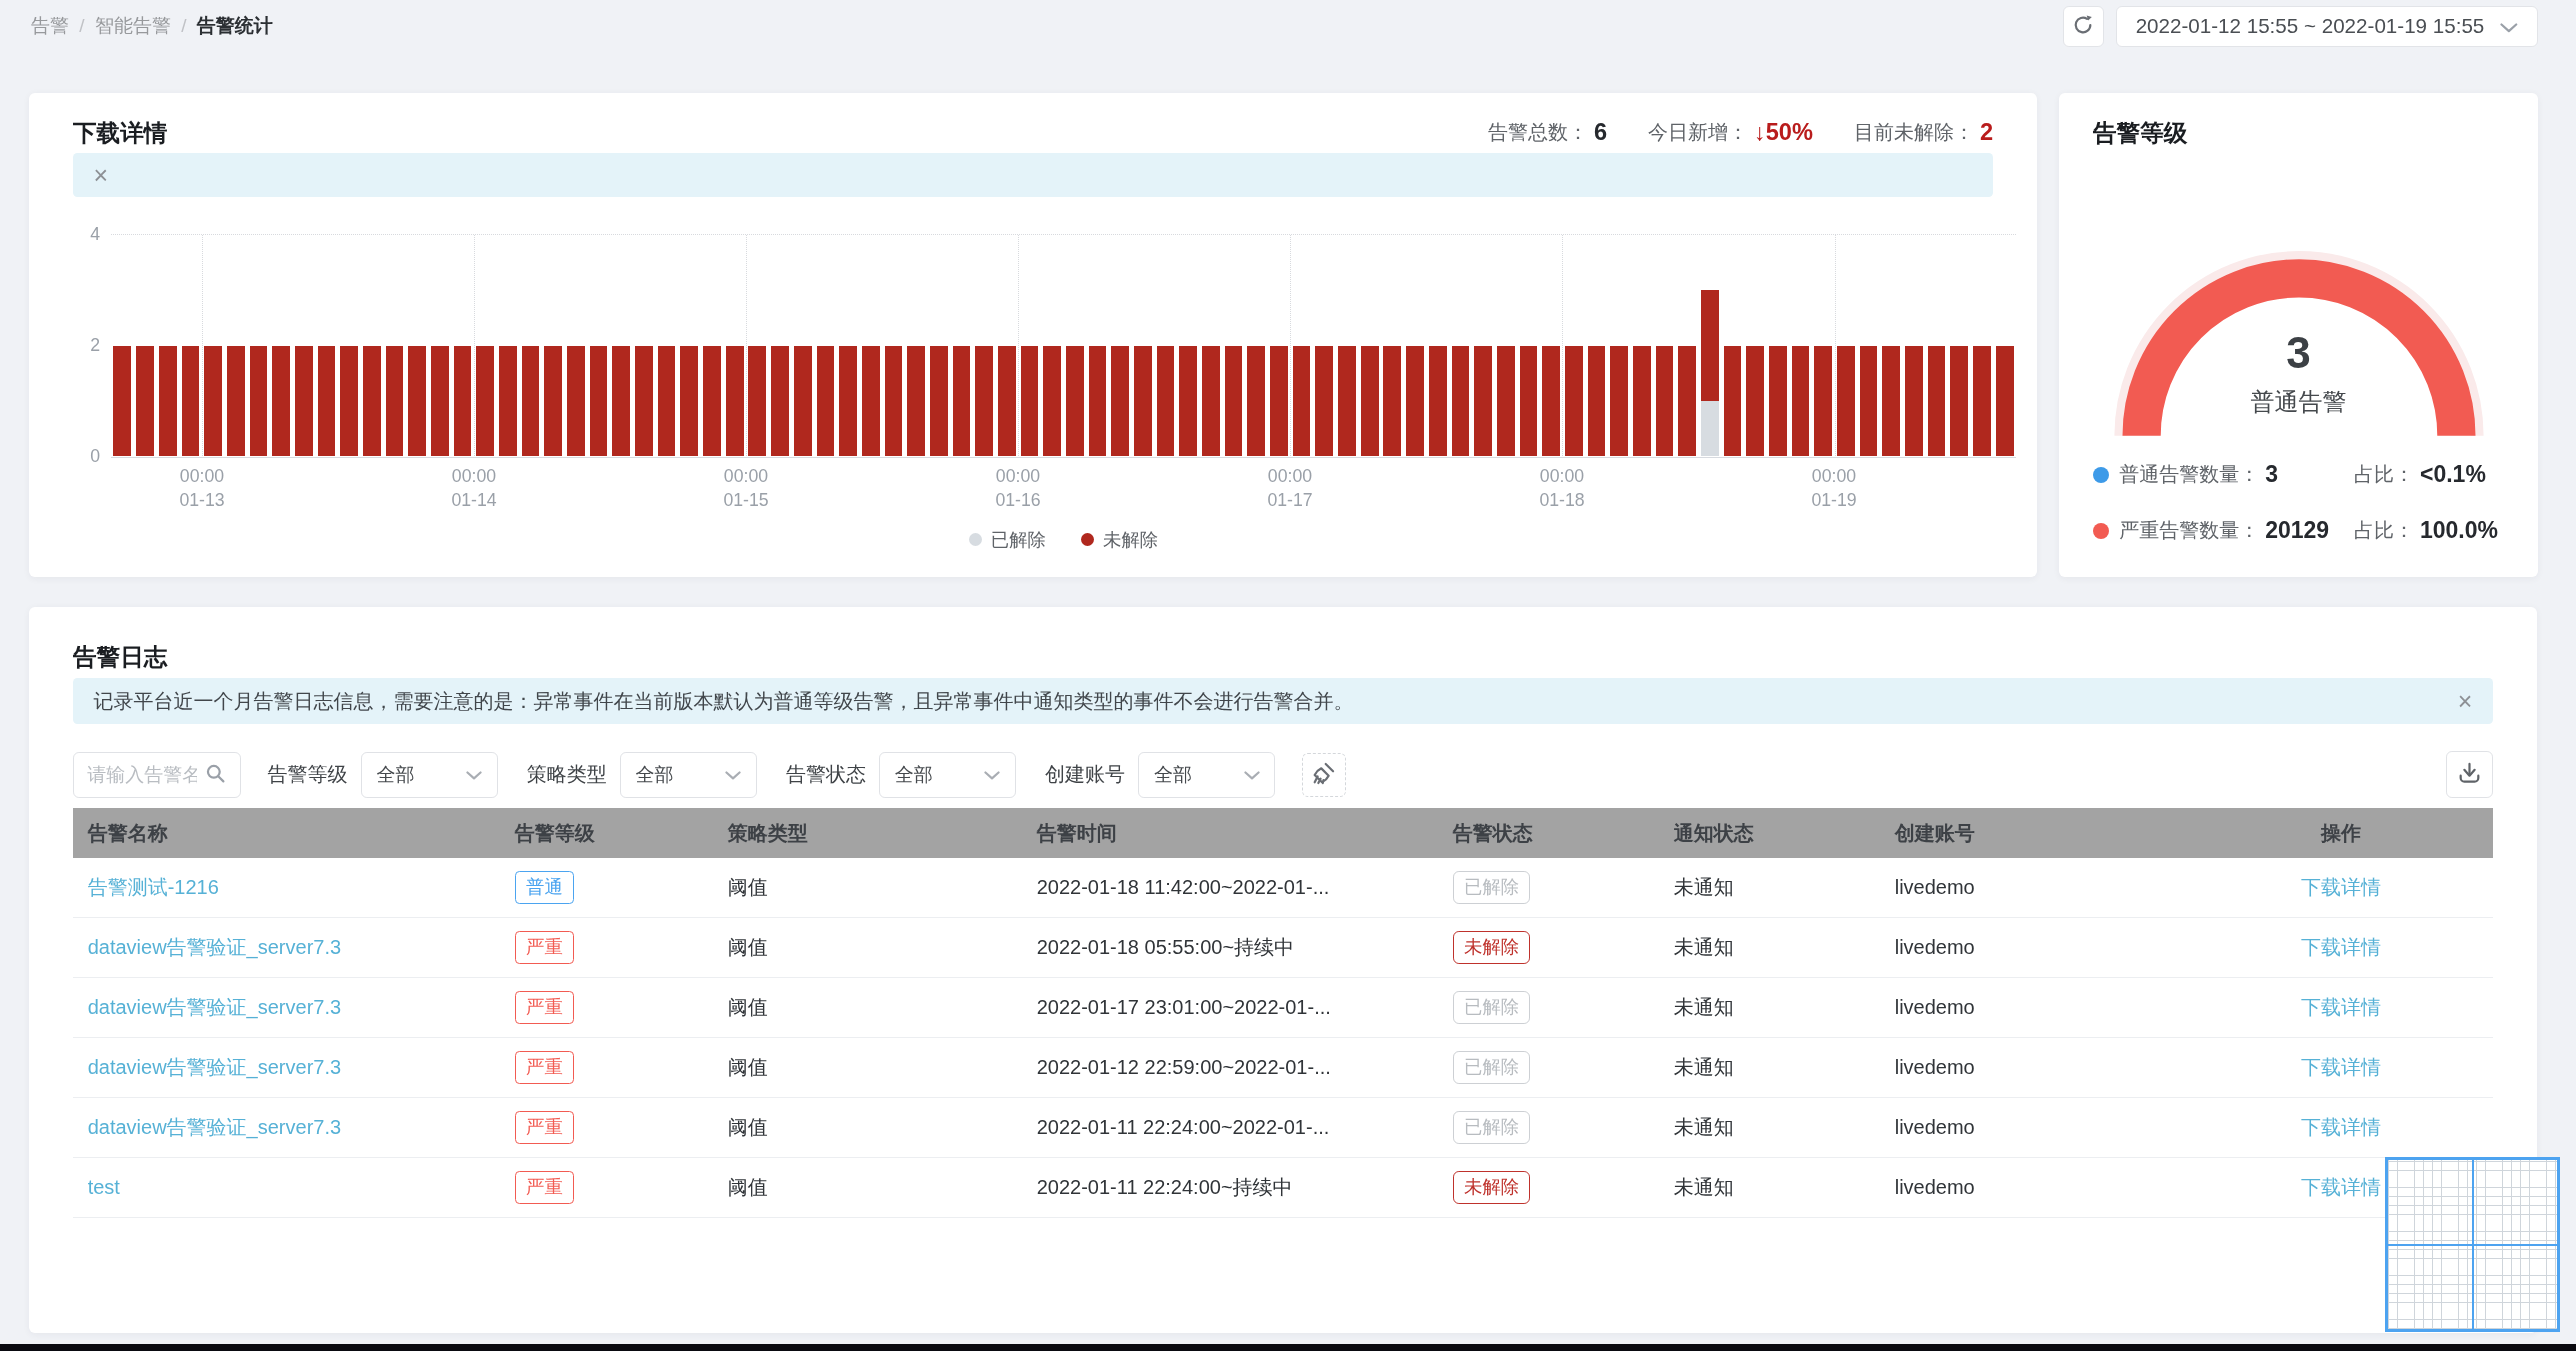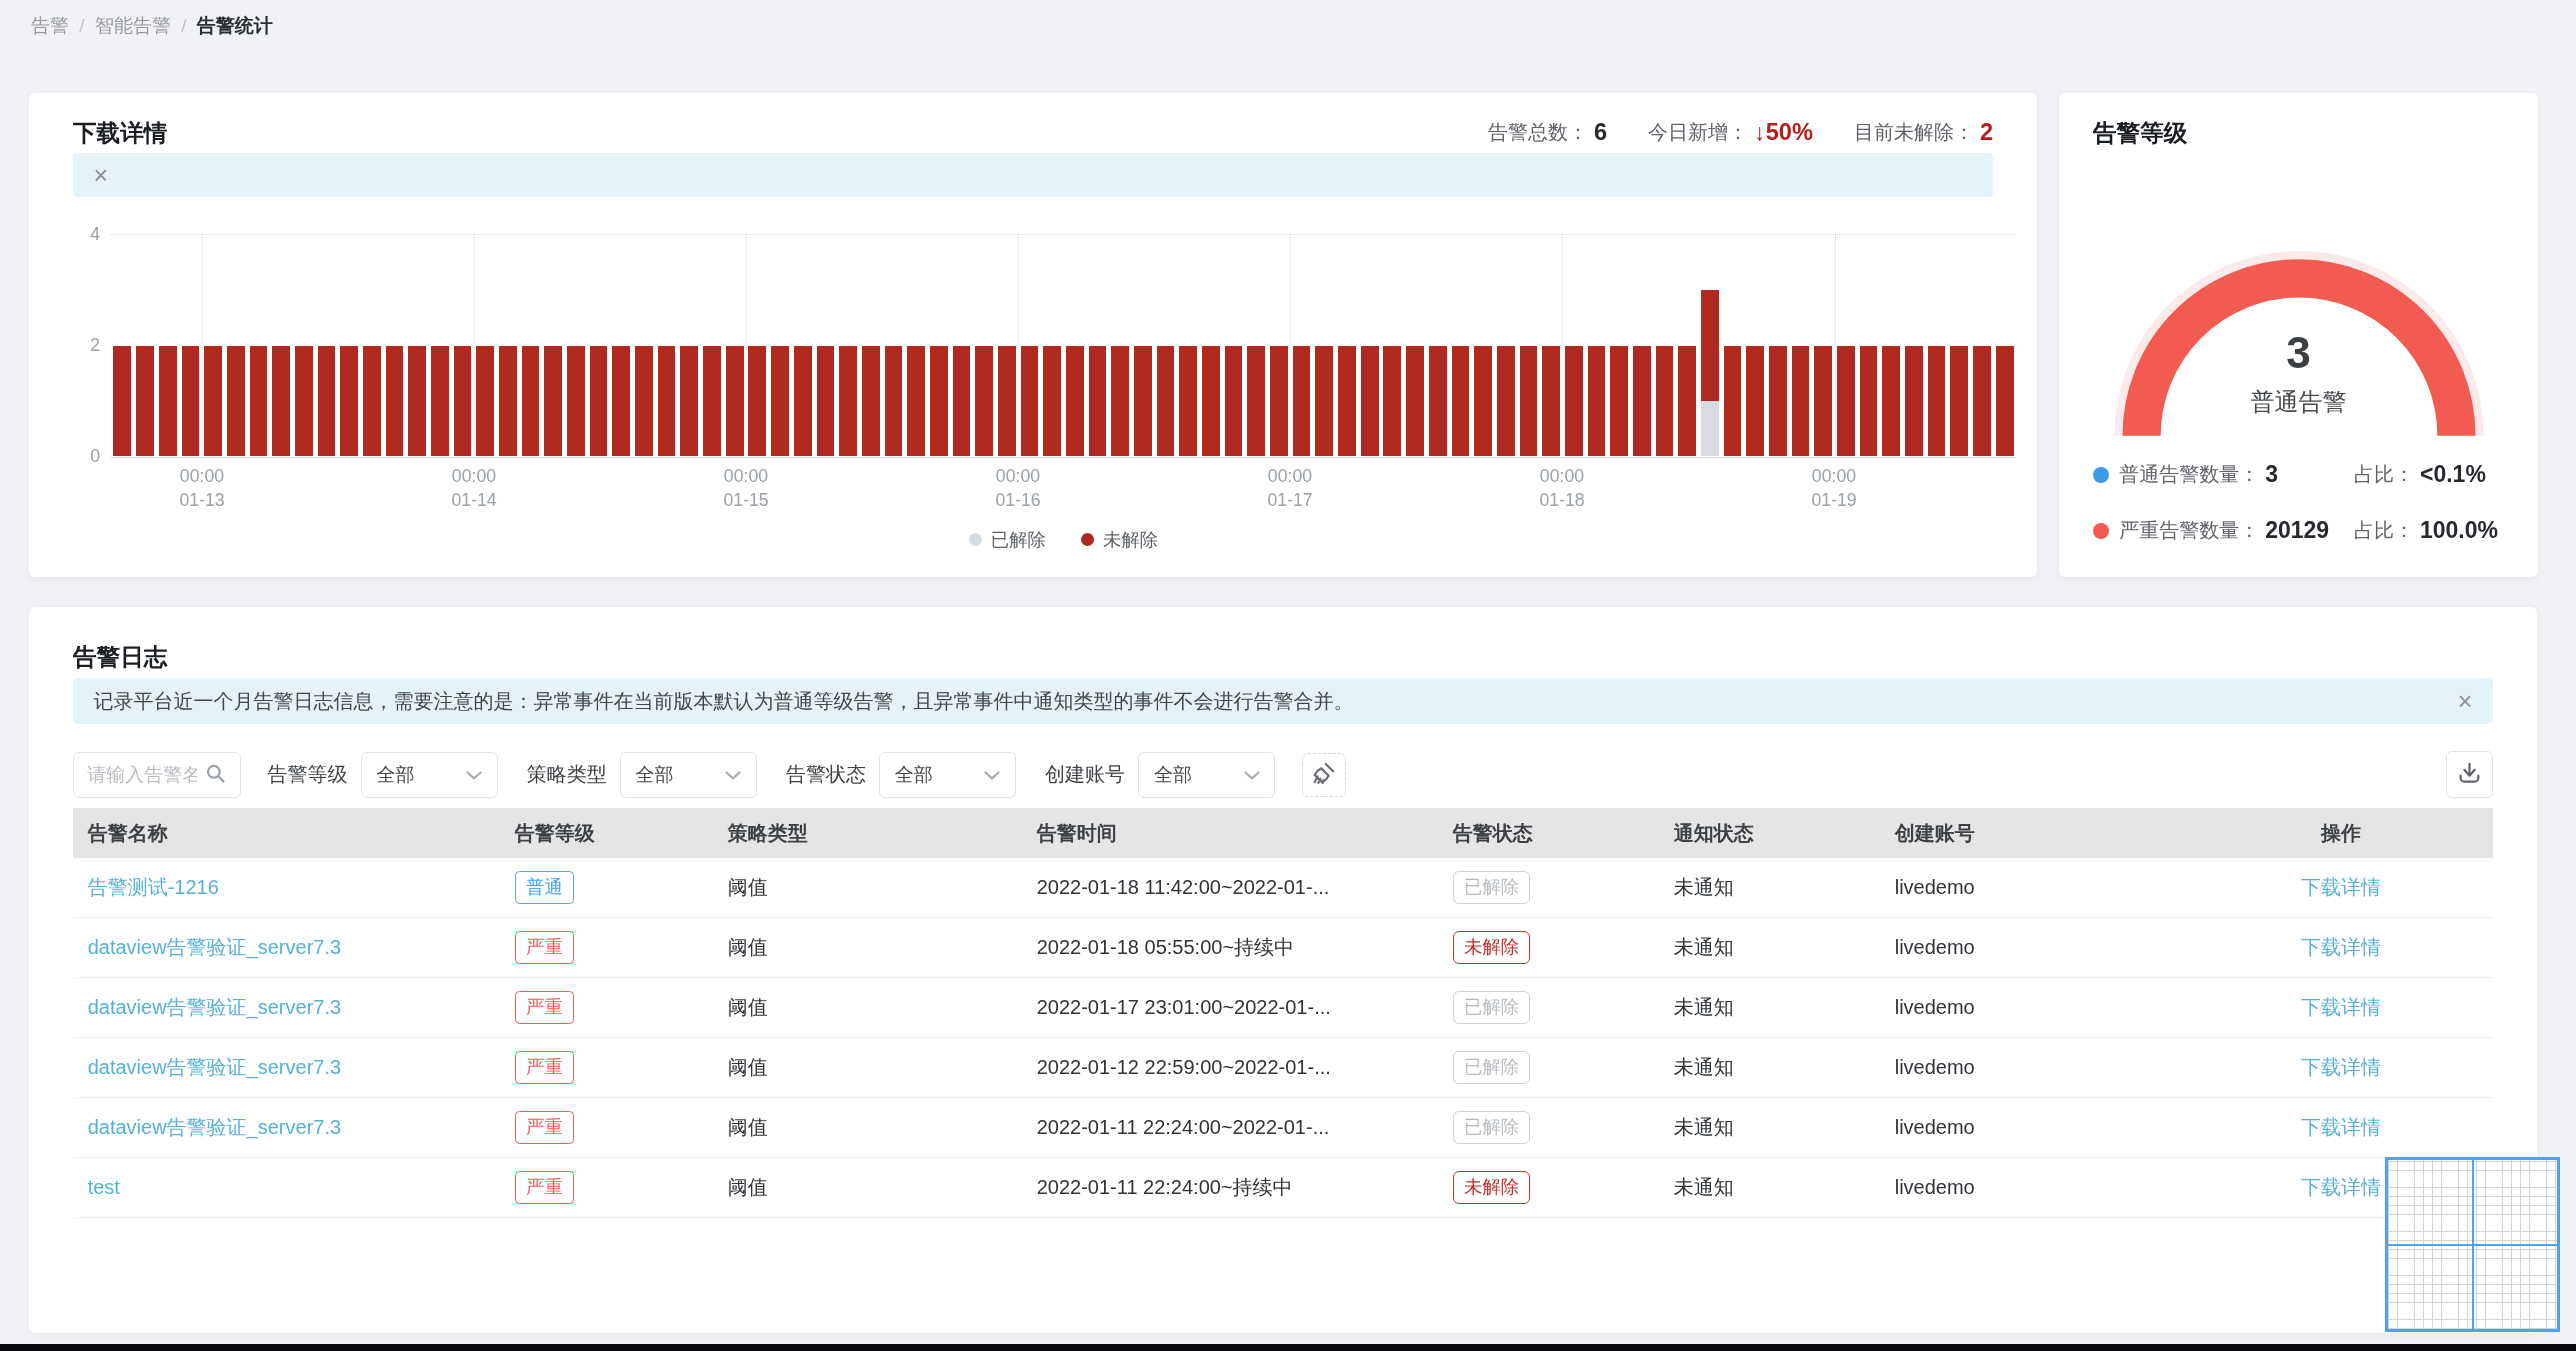--- a/index.html
+++ b/index.html
@@ -114,6 +114,24 @@
       <span class="sep">/</span>
       <span class="crumb-last">告警统计</span>
     </div>
+  <div class="top-controls">
+    <div class="refresh-btn">
+      <span>
+        <svg width="22" height="22" viewBox="0 0 30 30">
+            <path class="st" d="M25 15 a10 10 0 1 1 -4.5 -8.4"></path>
+            <path d="M20 2 l7 2 -5 5 z" fill="#6a6e74"></path>
+          </svg>
+      </span>
+    </div>
+    <div class="date-picker">
+      <span>2022-01-12 15:55 ~ 2022-01-19 15:55</span>
+      <span>
+        <svg width="17.7" height="10.3" viewBox="0 0 24 14">
+            <polyline points="2,2 12,11 22,2" fill="none" stroke="#9aa0a8" stroke-width="3" stroke-linecap="round" stroke-linejoin="round"></polyline>
+          </svg>
+      </span>
+    </div>
+  </div>
 </div>
 
 <div class="card card-count">

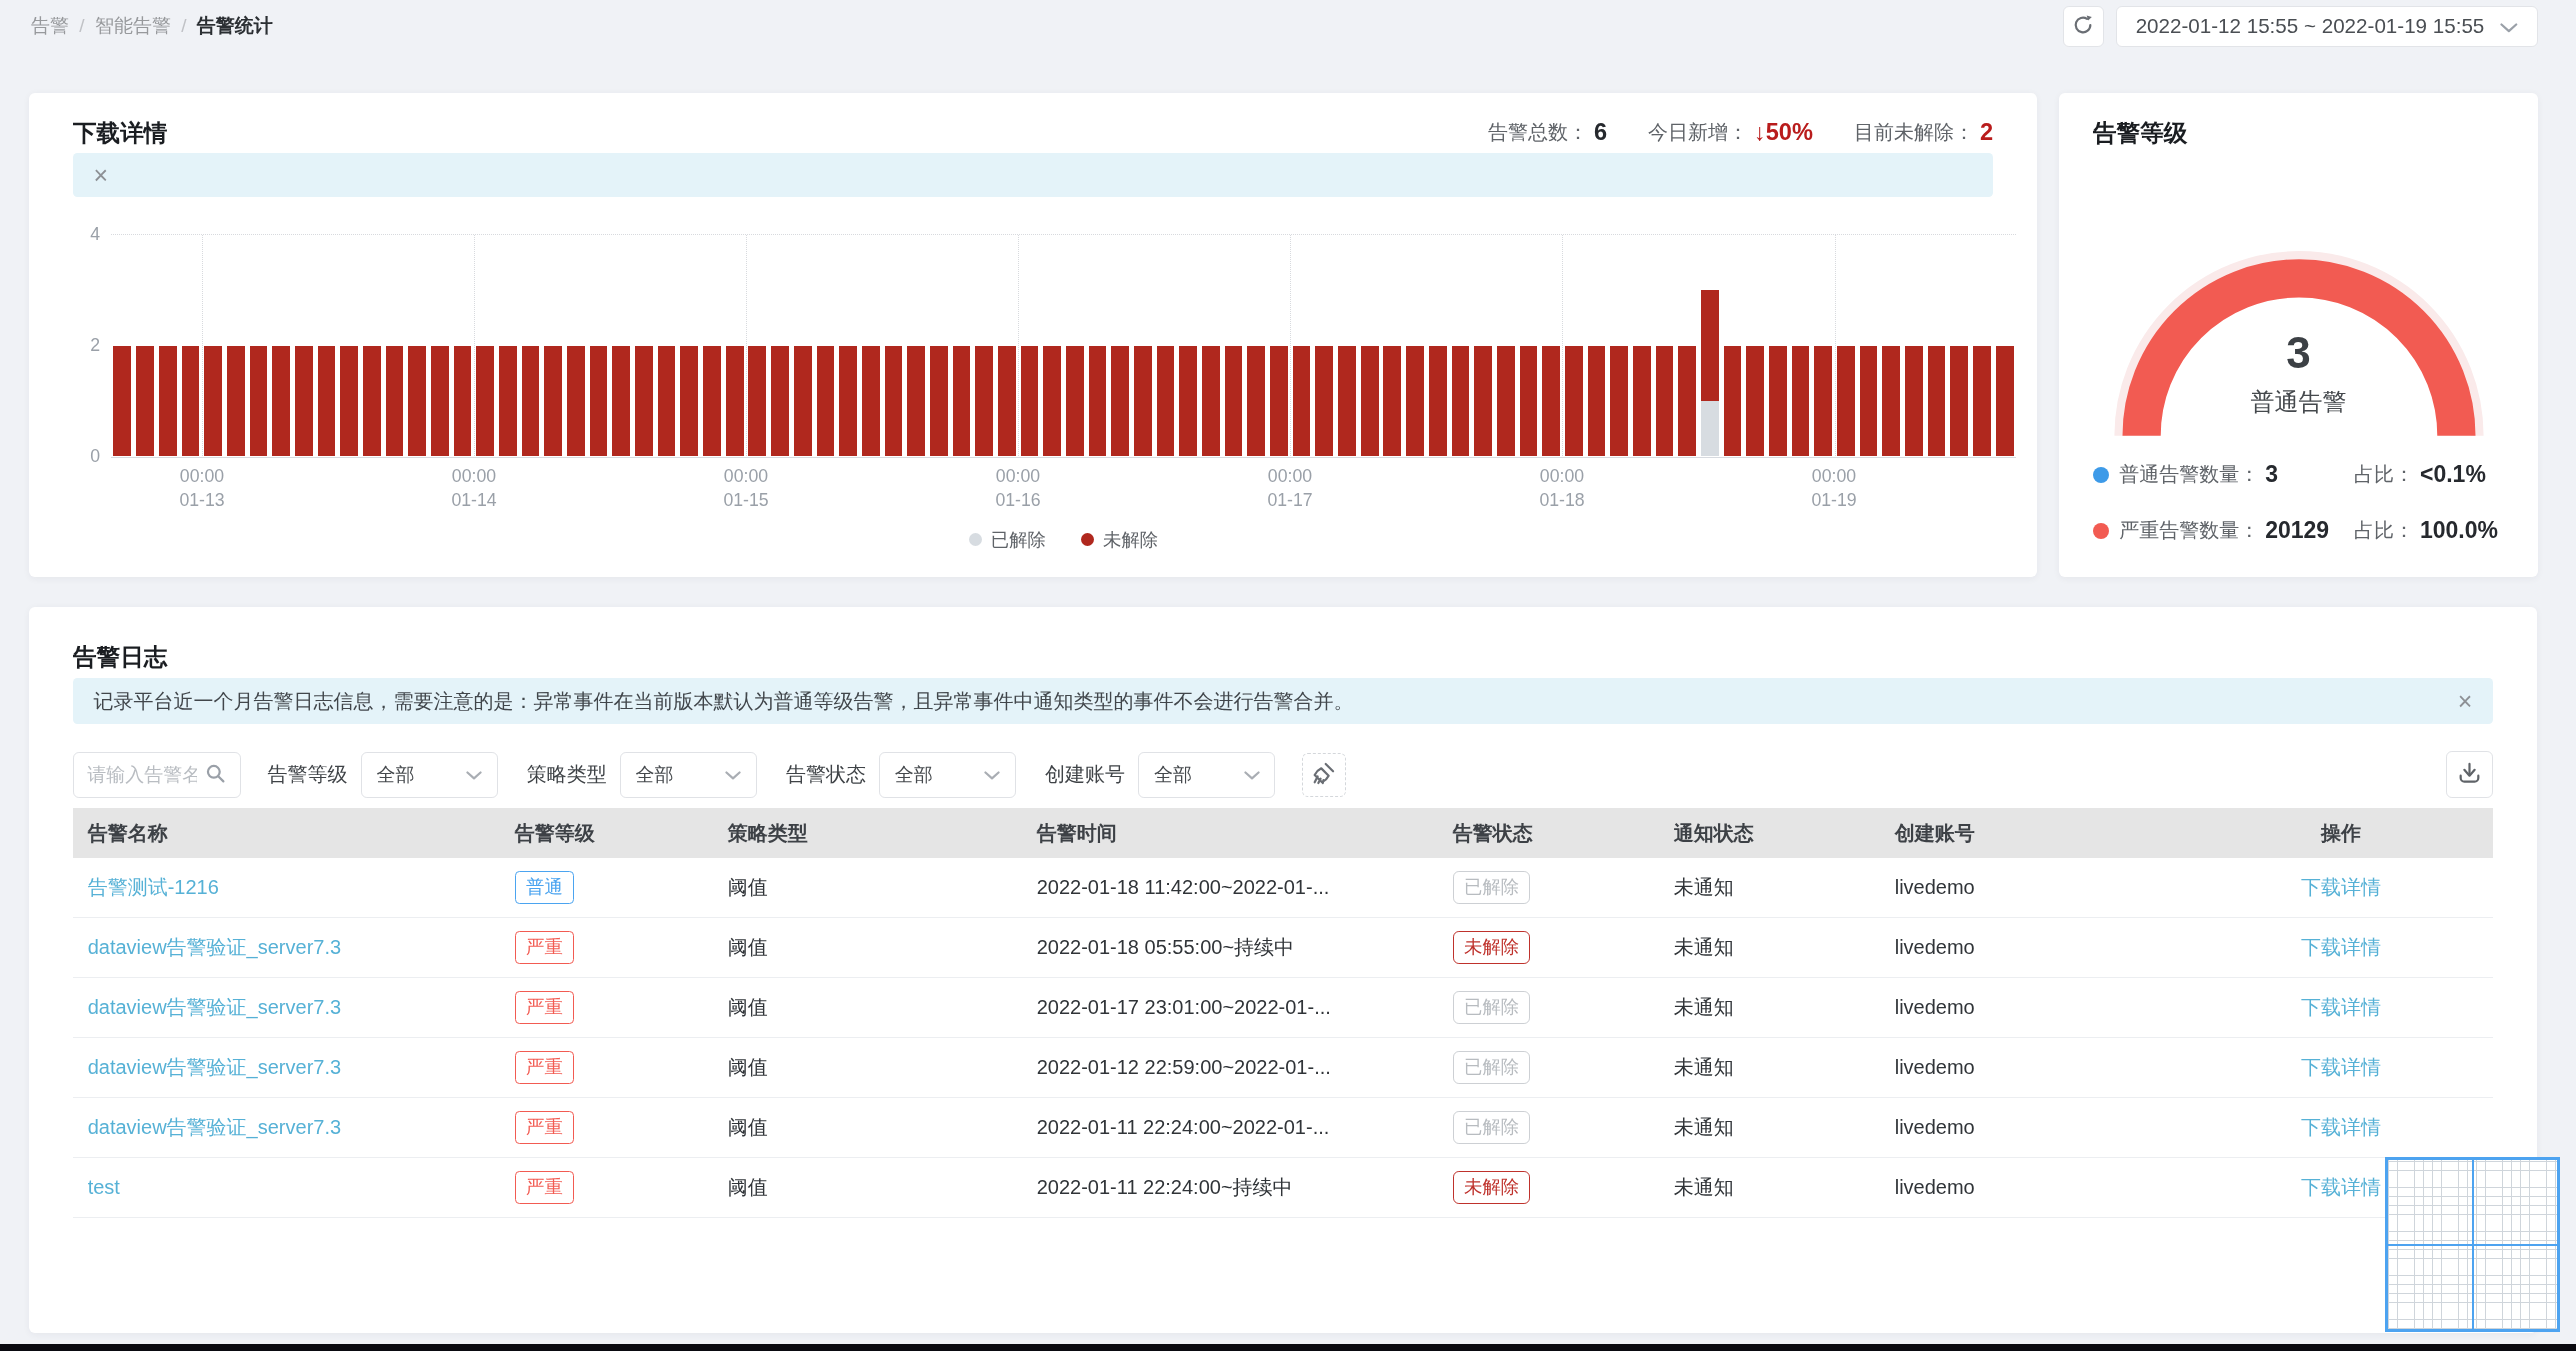--- a/index.html
+++ b/index.html
@@ -73,7 +73,7 @@
 
   .table { position:absolute; left:44px; right:44px; top:201px; }
   .trow { display:grid; grid-template-columns:427px 213px 309px 416px 221px 221px 309px 1fr; align-items:center; }
-  .thead { background:#e5e5e5; height:50px; font-weight:bold; color:#3d4146; font-size:20px; }
+  .thead { background:#a3a3a3; height:50px; font-weight:bold; color:#3d4146; font-size:20px; }
   .thead > div, .tbody-row > div { padding-left:14.7px; }
   .tbody-row { height:60px; border-bottom:1.5px solid #eceef1; font-size:20px; color:#303438; }
   .col-action { text-align:center; padding-left:0 !important; }

